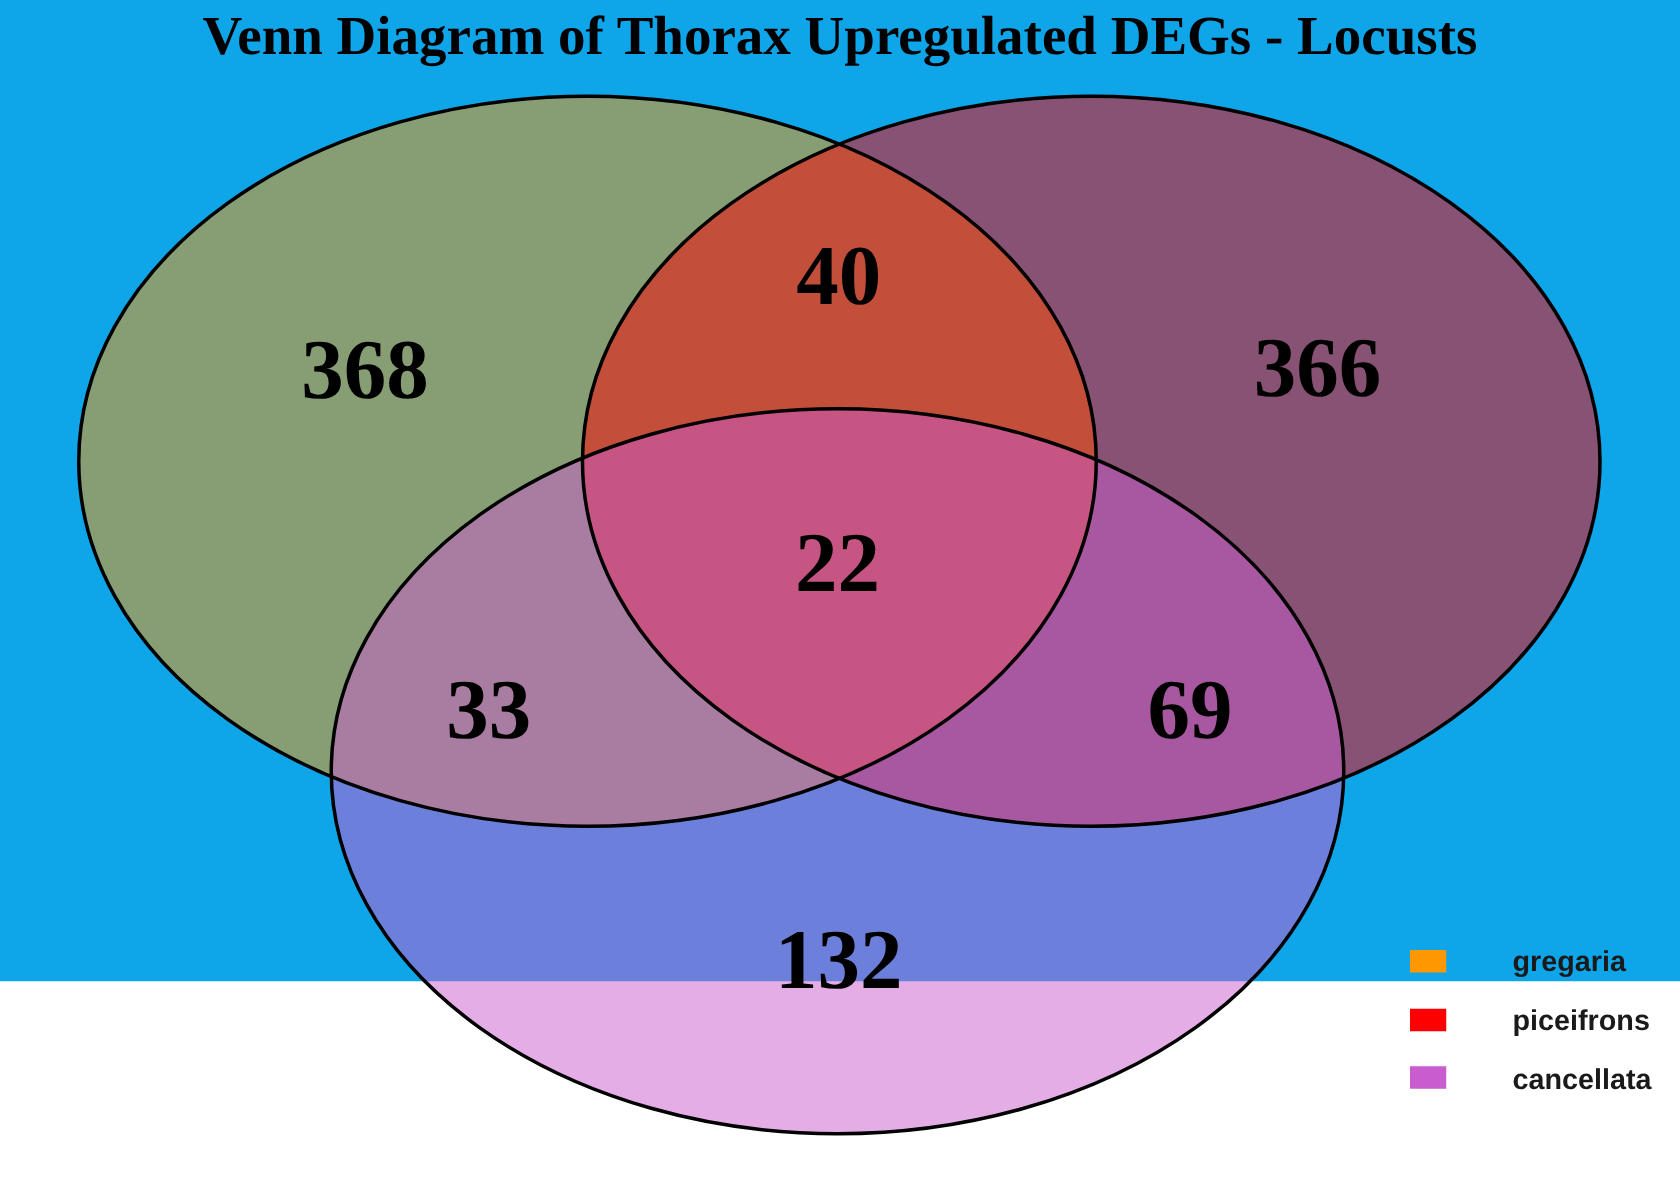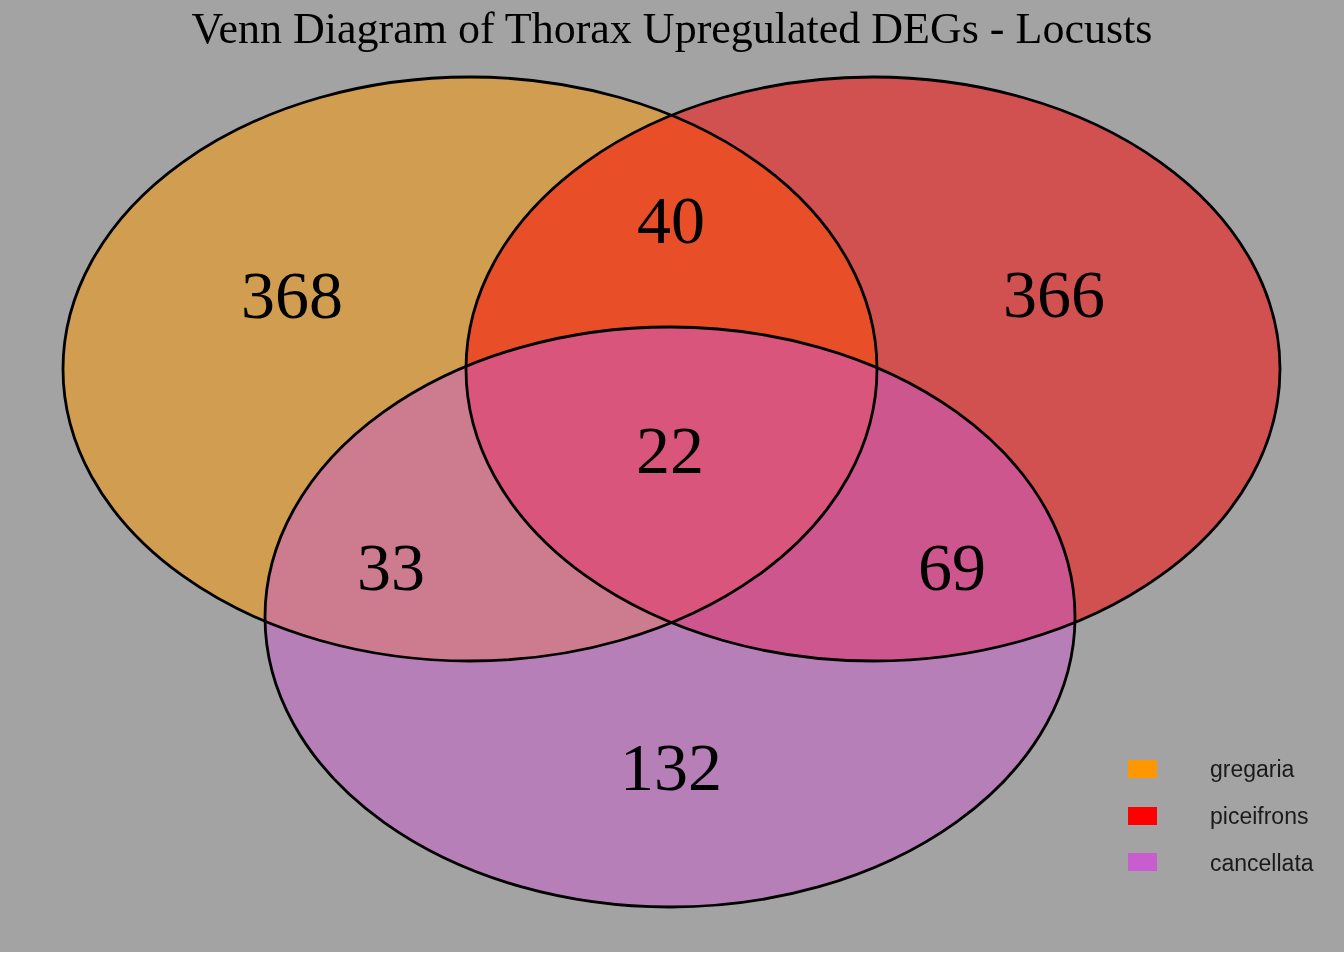--- a/index.html
+++ b/index.html
@@ -13,8 +13,9 @@
   .figure-wrap {
     position: relative;
     width: 1344px;
-    height: 952px;
-    background: #a3a3a3;
+    height: 785px;
+    background: #0ea5e9;
+    font-weight: bold;
   }
   svg { display: block; }
   .chart-title {

